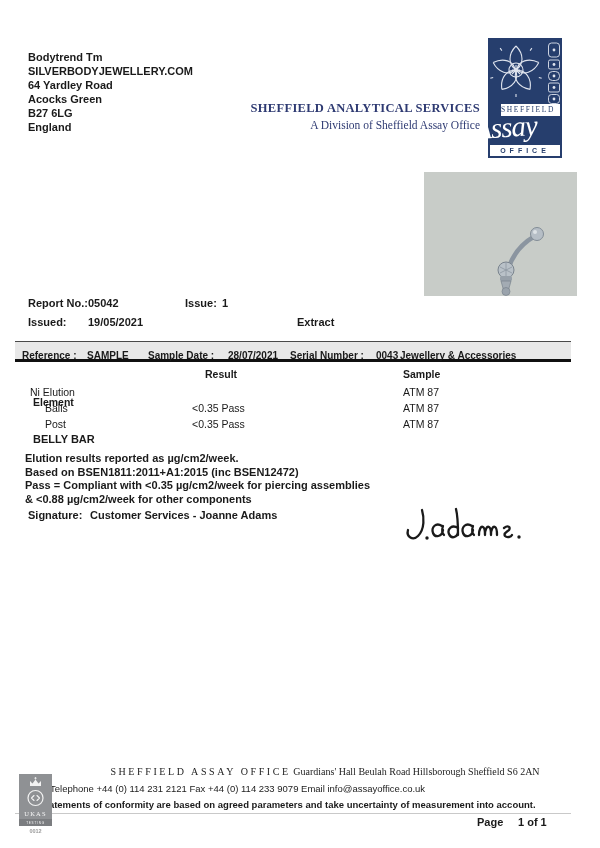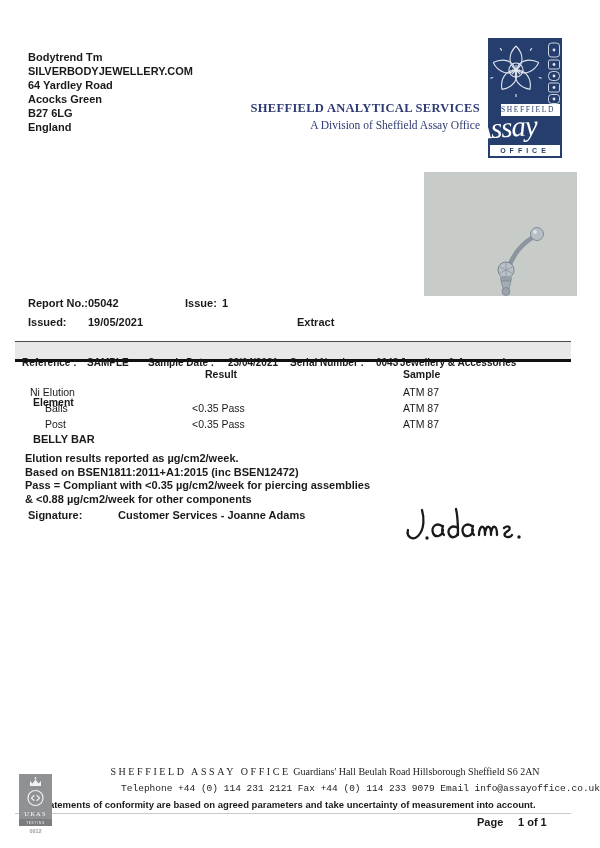--- a/index.html
+++ b/index.html
@@ -42,7 +42,7 @@
   
   .ref-bar { left:15px; top:341px; width:556px; height:21px; background:#e8e8e8;
     border-top:1px solid #4a4a4a; border-bottom:3px solid #101010; }
-  .ref-bar span { position:absolute; top:12px; line-height:17px; font-size:10px; font-weight:bold; }
+  .ref-bar span { position:absolute; top:5px; line-height:17px; font-size:10px; font-weight:bold; }
 
   
   .cell { position:absolute; font-size:10.5px; }

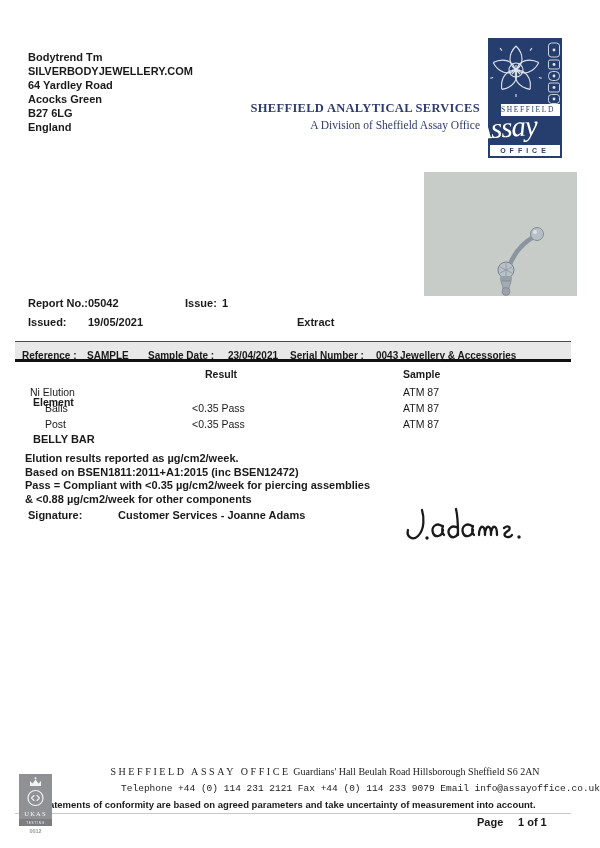--- a/index.html
+++ b/index.html
@@ -151,7 +151,7 @@
     <span style="left:7px;">Reference :</span>
     <span style="left:72px;">SAMPLE</span>
     <span style="left:133px;">Sample Date :</span>
-    <span style="left:213px;">23/04/2021</span>
+    <span style="left:213px;">28/07/2021</span>
     <span style="left:275px;">Serial Number :</span>
     <span style="left:361px;">0043</span>
     <span style="left:385px;">Jewellery &amp; Accessories</span>

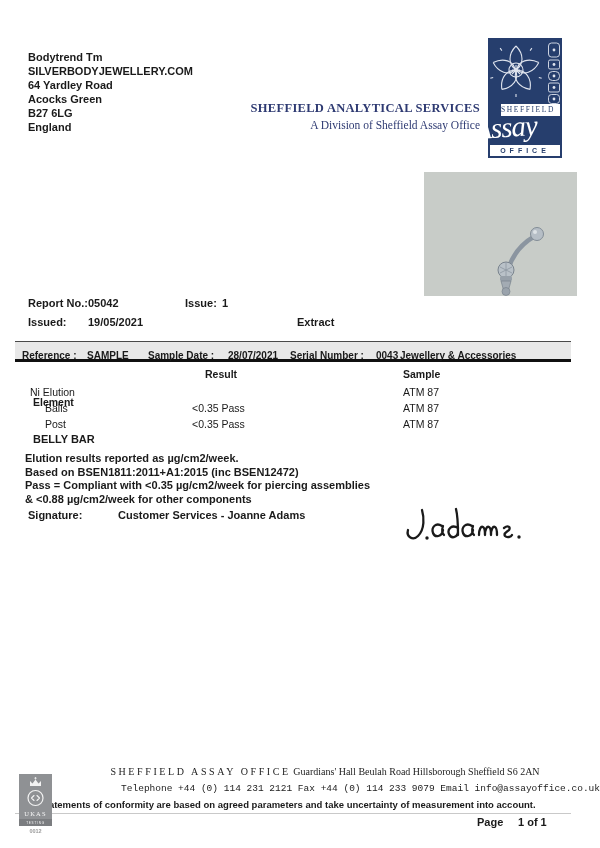--- a/index.html
+++ b/index.html
@@ -183,7 +183,7 @@
   </div>
 
   <span class="abs t11" style="left:28px; top:509px;">Signature:</span>
-  <span class="abs t11" style="left:90px; top:509px;margin-left:28px;">Customer Services - Joanne Adams</span>
+  <span class="abs t11" style="left:90px; top:509px;">Customer Services - Joanne Adams</span>
 
   <div class="abs" style="left:402px; top:502px;" title="J.adams.">
     <svg width="135" height="52" viewBox="0 0 135 52">

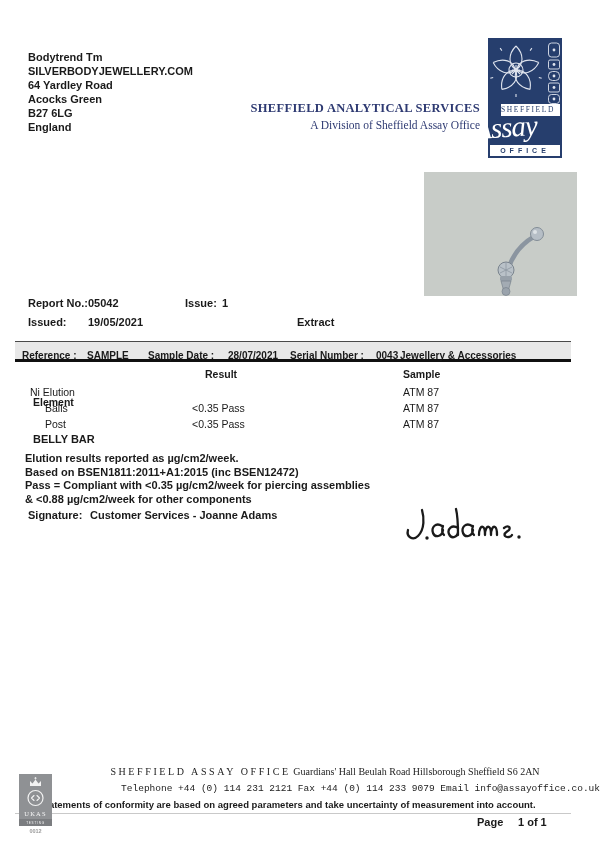--- a/index.html
+++ b/index.html
@@ -55,8 +55,8 @@
   .footer-line1 { left:50px; top:766px; width:550px; text-align:center;
     font-family:"Liberation Serif", serif; font-size:10px; color:#222; }
   .office-name { letter-spacing:2.6px; }
-  .footer-line2 { left:50px; top:783px; width:550px; text-align:right;
-    font-family:Liberation Mono, monospace; font-size:9.5px; color:#222; }
+  .footer-line2 { left:50px; top:783px; width:550px; text-align:left;
+    font-family:Liberation Sans, sans-serif; font-size:9.5px; color:#222; }
   .footer-statement { left:0px; top:799px; width:575px; text-align:center;
     font-size:9.5px; font-weight:bold; }
   .footer-divider { left:15px; top:813px; width:556px; height:1px; background:#c9c9c9; }

